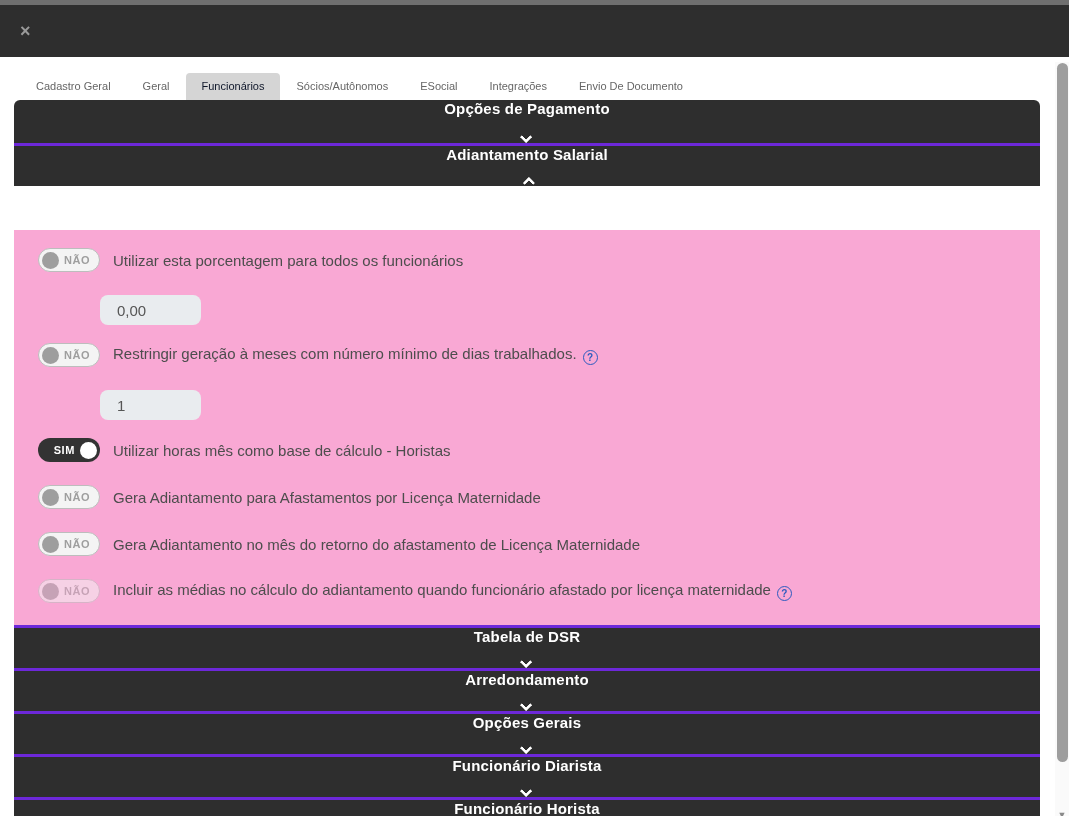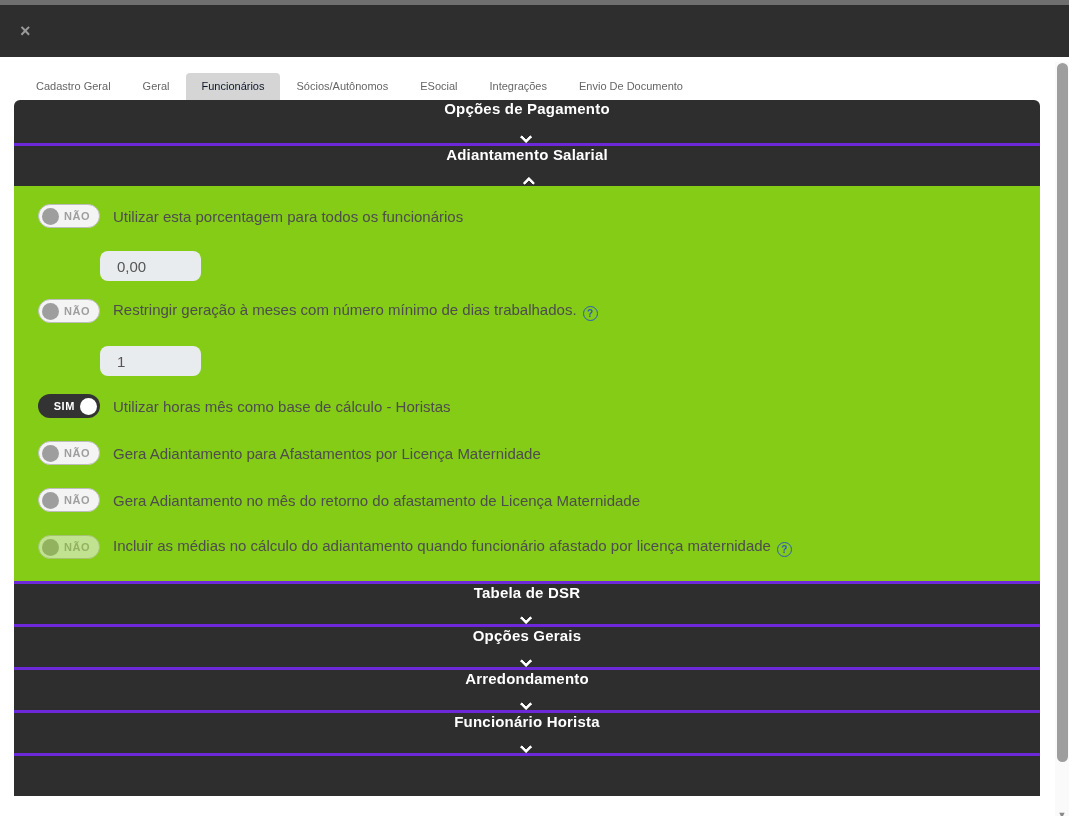--- a/index.html
+++ b/index.html
@@ -33,7 +33,7 @@
   .chev.up   { transform:rotate(135deg) translateY(-2px); }
 
   
-  .panel { background:#84cc16; padding:18px 20px 22px 24px; }
+  .panel { background:#f9a8d4; padding:18px 20px 22px 24px;margin-top:44px; }
   .toggle-row { display:flex; align-items:center; margin-bottom:23px; }
   .toggle-row:last-child { margin-bottom:0; }
 

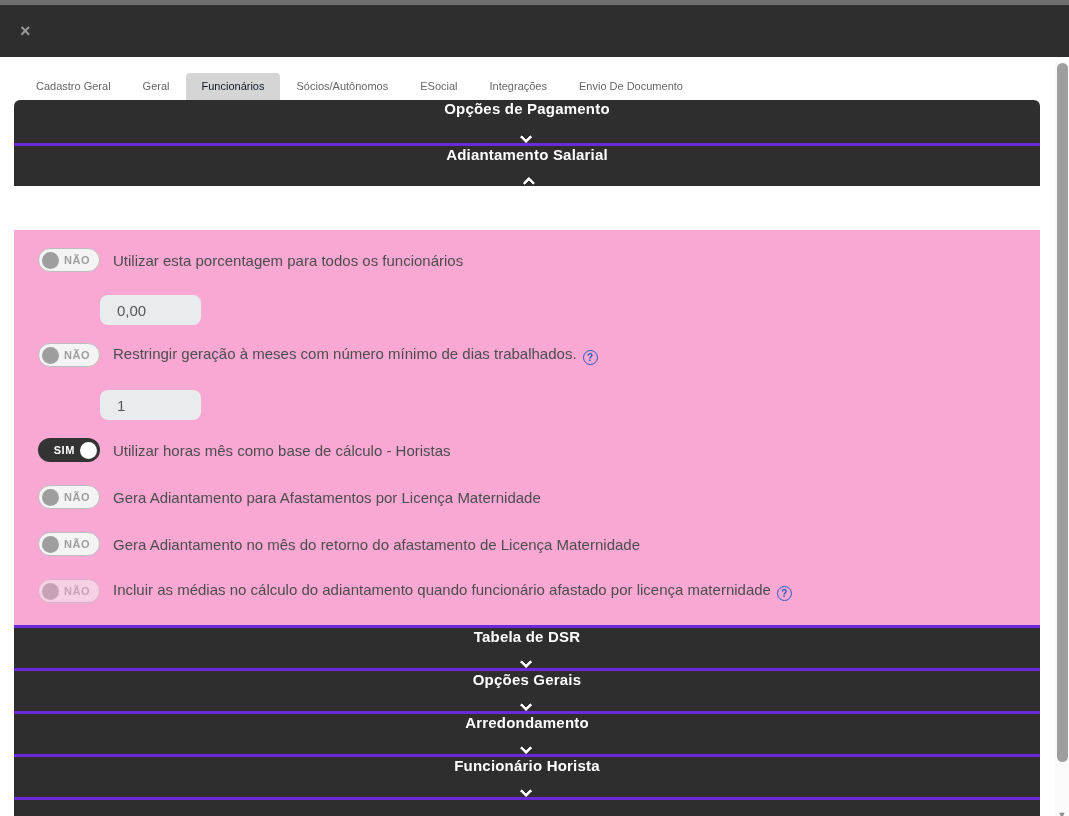--- a/index.html
+++ b/index.html
@@ -165,11 +165,11 @@
         <span class="chev down"></span>
       </div>
       <div class="acc-header">
-        <span class="acc-title">Opções Gerais</span>
+        <span class="acc-title">Arredondamento</span>
         <span class="chev down"></span>
       </div>
       <div class="acc-header">
-        <span class="acc-title">Arredondamento</span>
+        <span class="acc-title">Opções Gerais</span>
         <span class="chev down"></span>
       </div>
       <div class="acc-header">

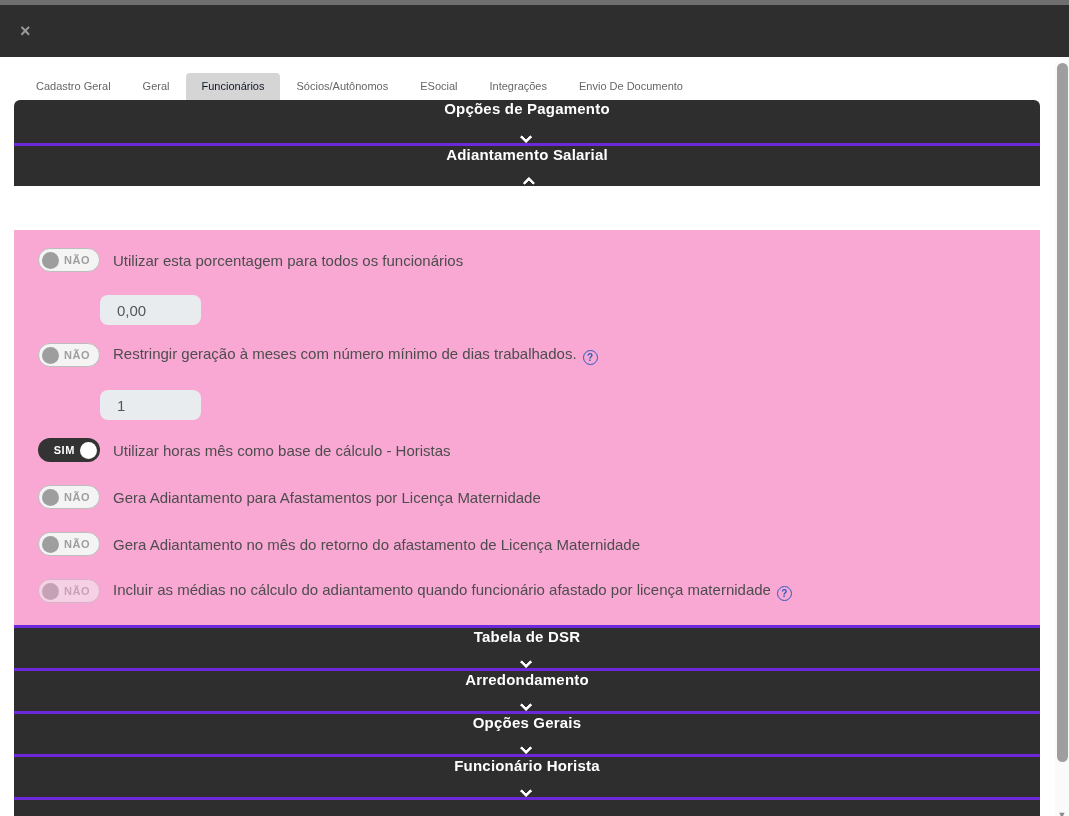--- a/index.html
+++ b/index.html
@@ -173,6 +173,10 @@
         <span class="chev down"></span>
       </div>
       <div class="acc-header">
+        <span class="acc-title">Funcionário Diarista</span>
+        <span class="chev down"></span>
+      </div>
+      <div class="acc-header">
         <span class="acc-title">Funcionário Horista</span>
         <span class="chev down"></span>
       </div>

